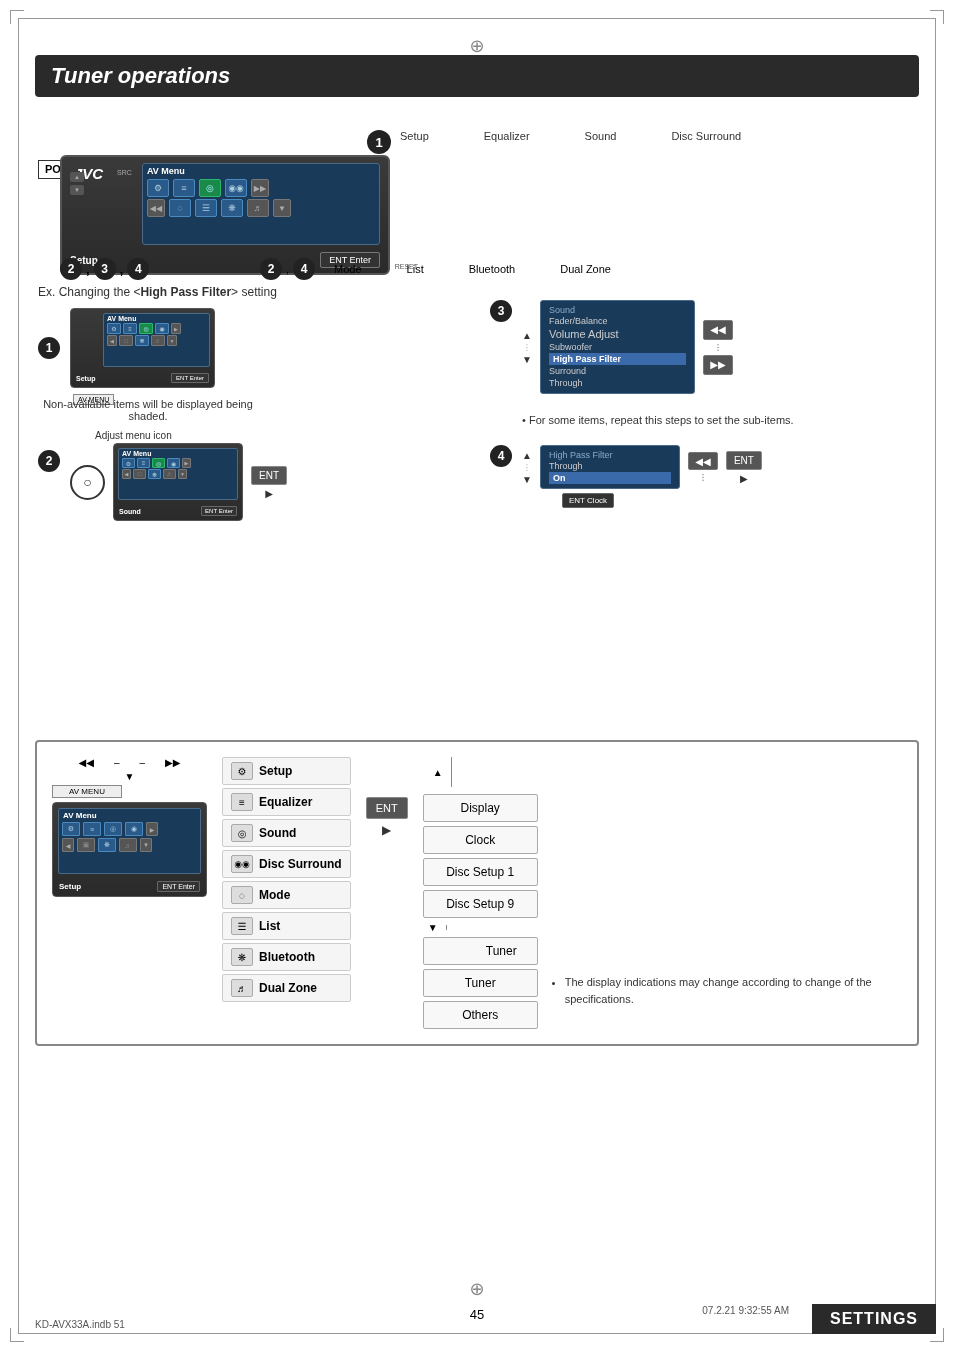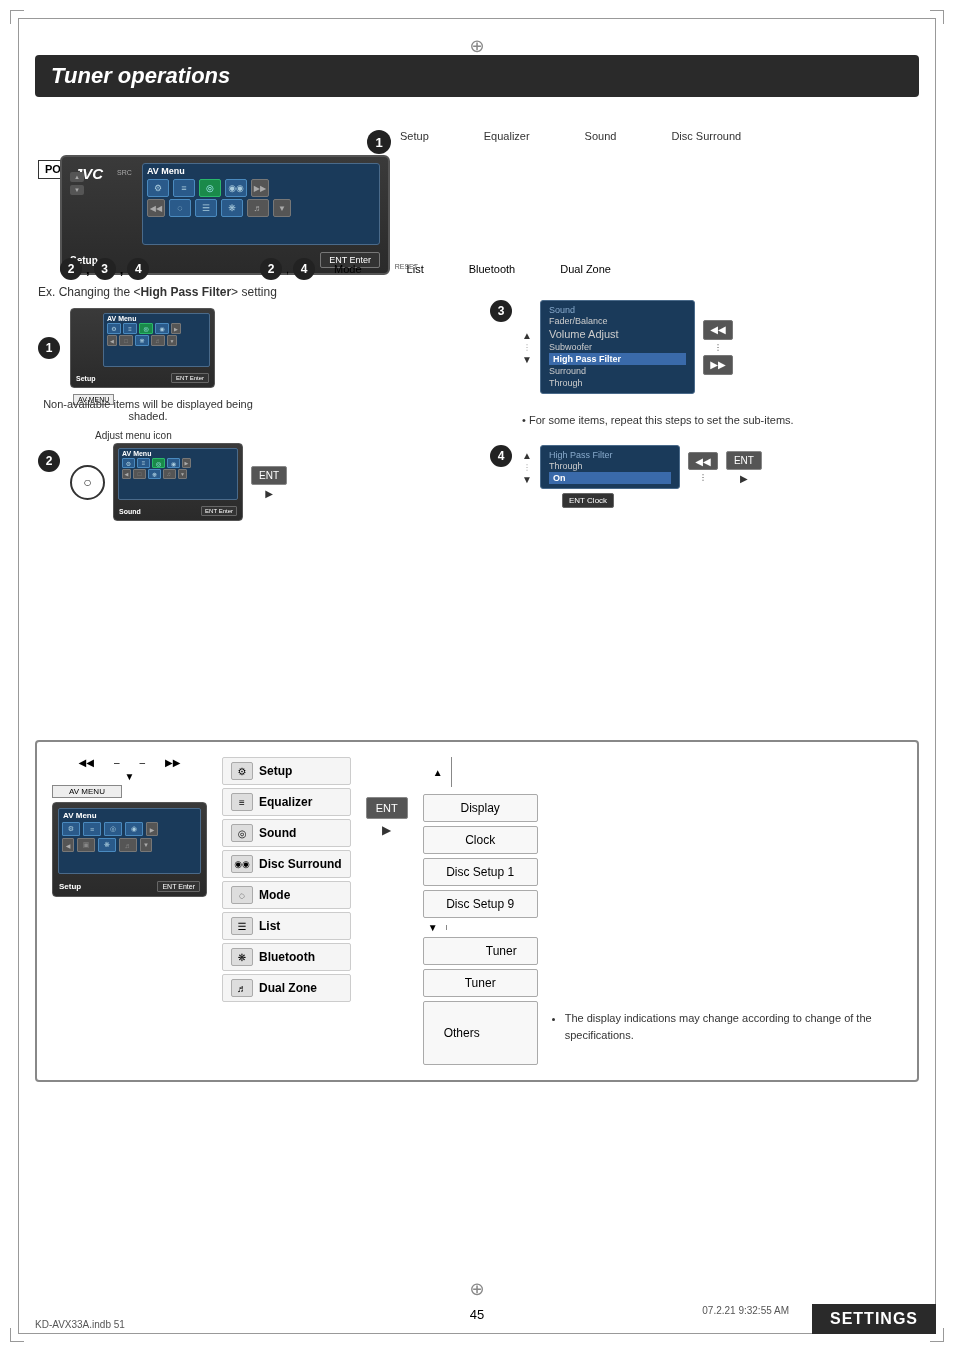--- a/index.html
+++ b/index.html
@@ -387,7 +387,7 @@
       </div>
       <div style="padding:6px 20px;border:1px solid #aaa;border-radius:2px;font-size:12px;background:#f8f8f8;text-align:right;">Tuner</div>
       <div style="padding:6px 20px;border:1px solid #aaa;border-radius:2px;font-size:12px;background:#f8f8f8;text-align:center;">Tuner</div>
-      <div style="padding:24px 20px;border:1px solid #aaa;border-radius:2px;font-size:12px;background:#f8f8f8;text-align:left;">Others</div>
+      <div style="padding:6px 20px;border:1px solid #aaa;border-radius:2px;font-size:12px;background:#f8f8f8;text-align:center;">Others</div>
     </div>
 
     <div style="flex:1;font-size:11px;color:#333;line-height:1.6;padding-left:10px;align-self:flex-end;padding-bottom:20px;">

